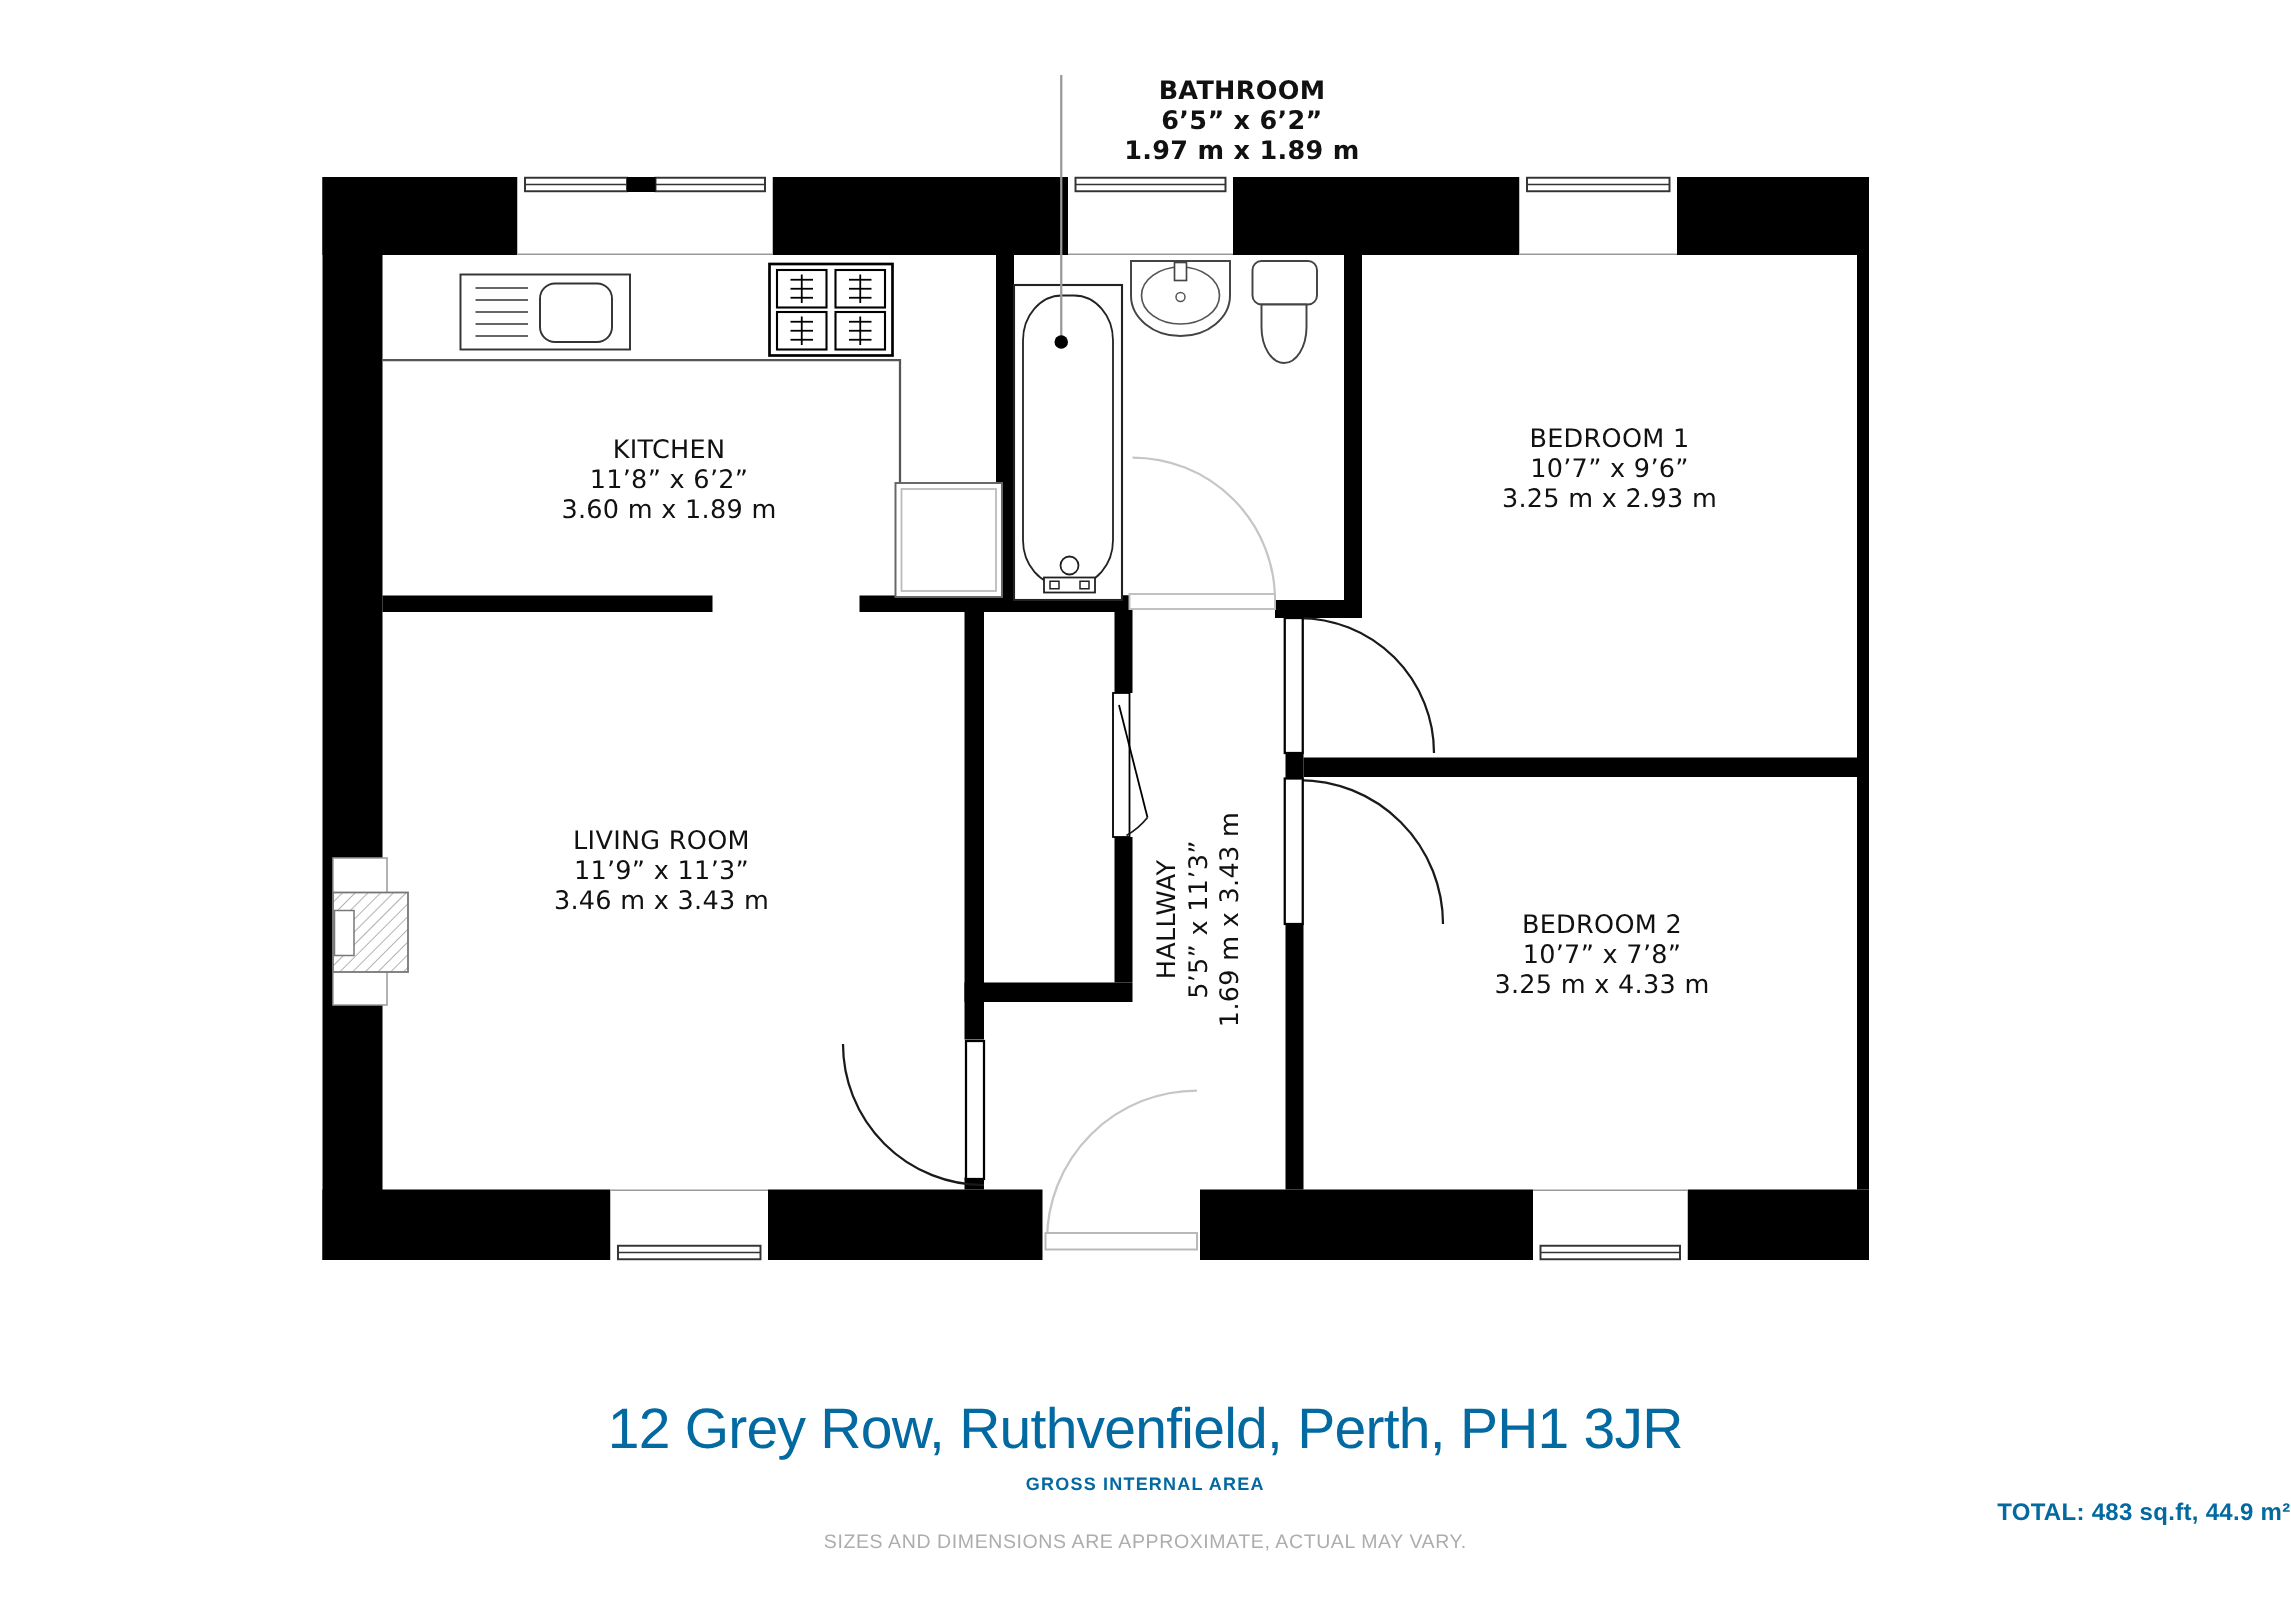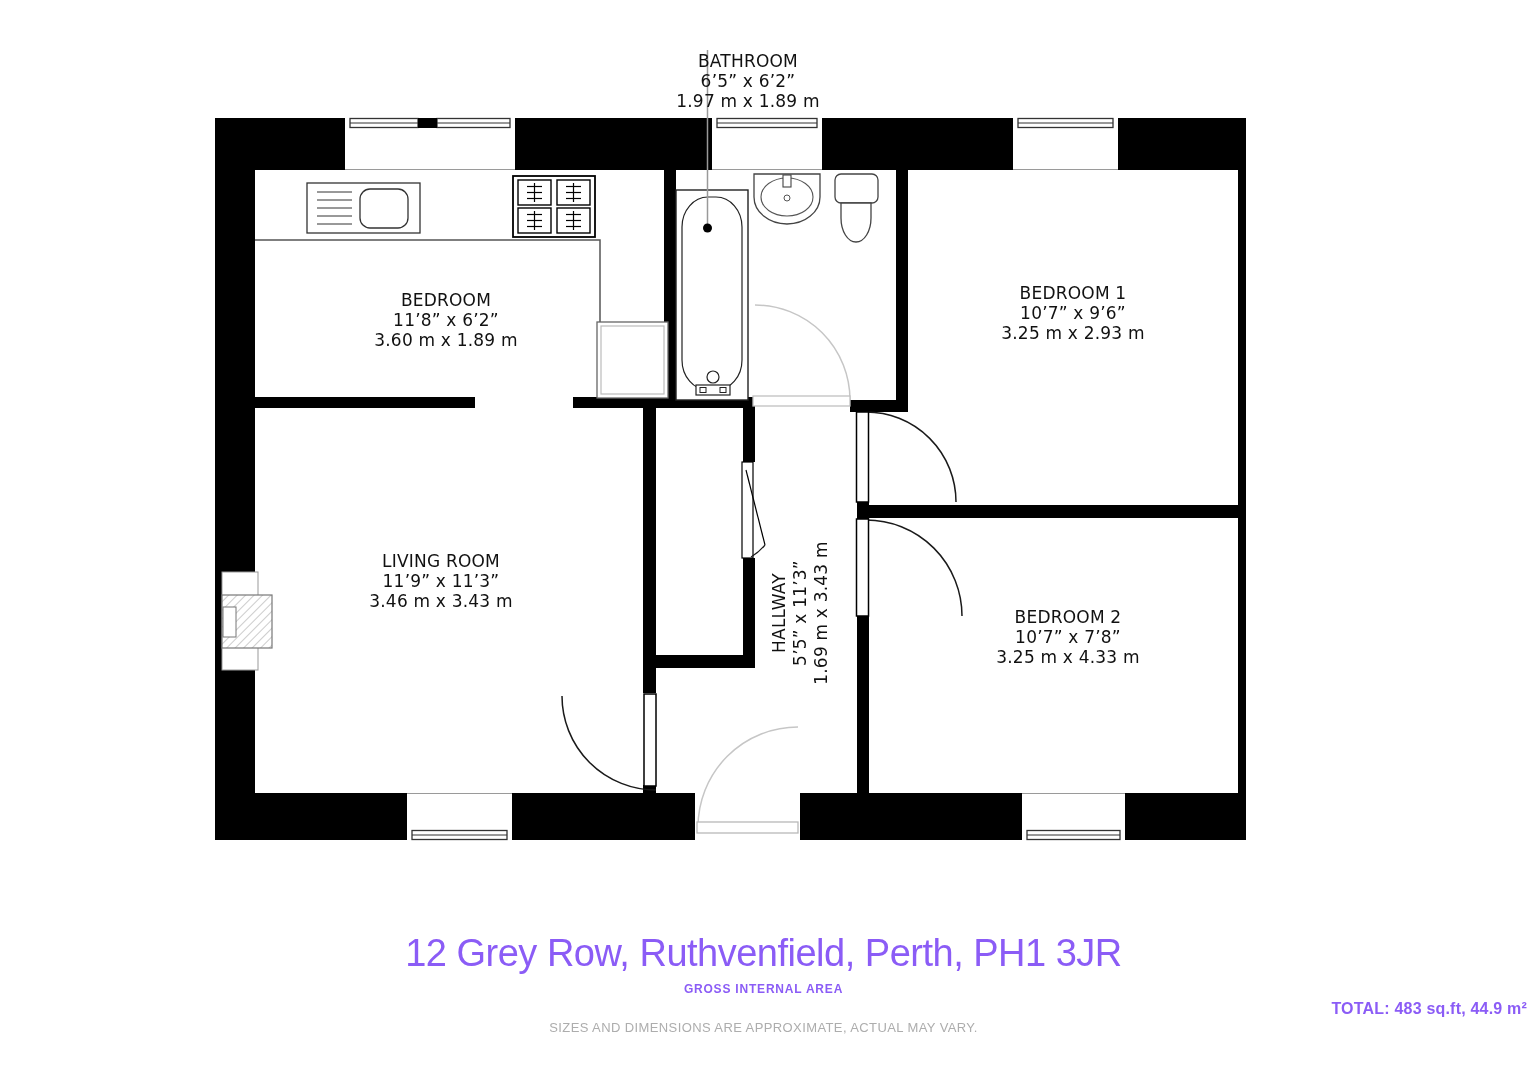--- a/index.html
+++ b/index.html
@@ -199,7 +199,7 @@
     </g>
   </svg>
 
-  <div class="room-label" style="left:748px;top:81px;">
+  <div class="room-label" style="left:828px;top:81px;font-weight:bold;">
     <span>BATHROOM</span>
     <span>6’5” x 6’2”</span>
     <span>1.97 m x 1.89 m</span>

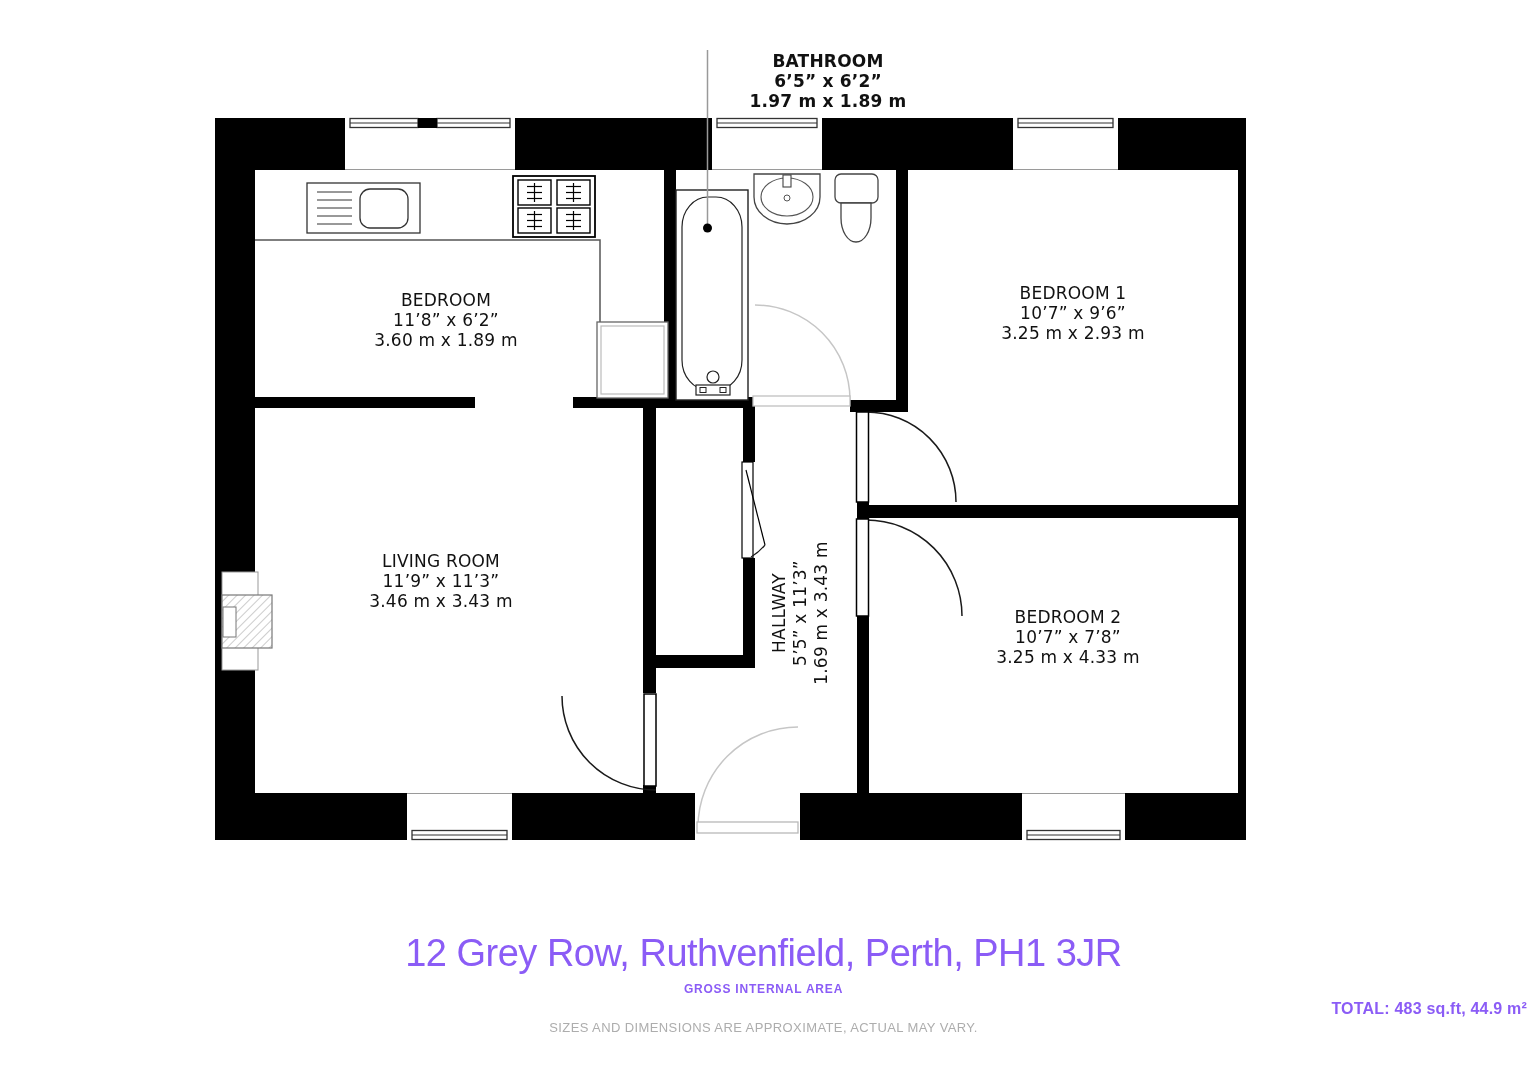--- a/index.html
+++ b/index.html
@@ -206,7 +206,7 @@
   </div>
 
   <div class="room-label" style="left:446px;top:320px;">
-    <span>BEDROOM</span>
+    <span>KITCHEN</span>
     <span>11’8” x 6’2”</span>
     <span>3.60 m x 1.89 m</span>
   </div>

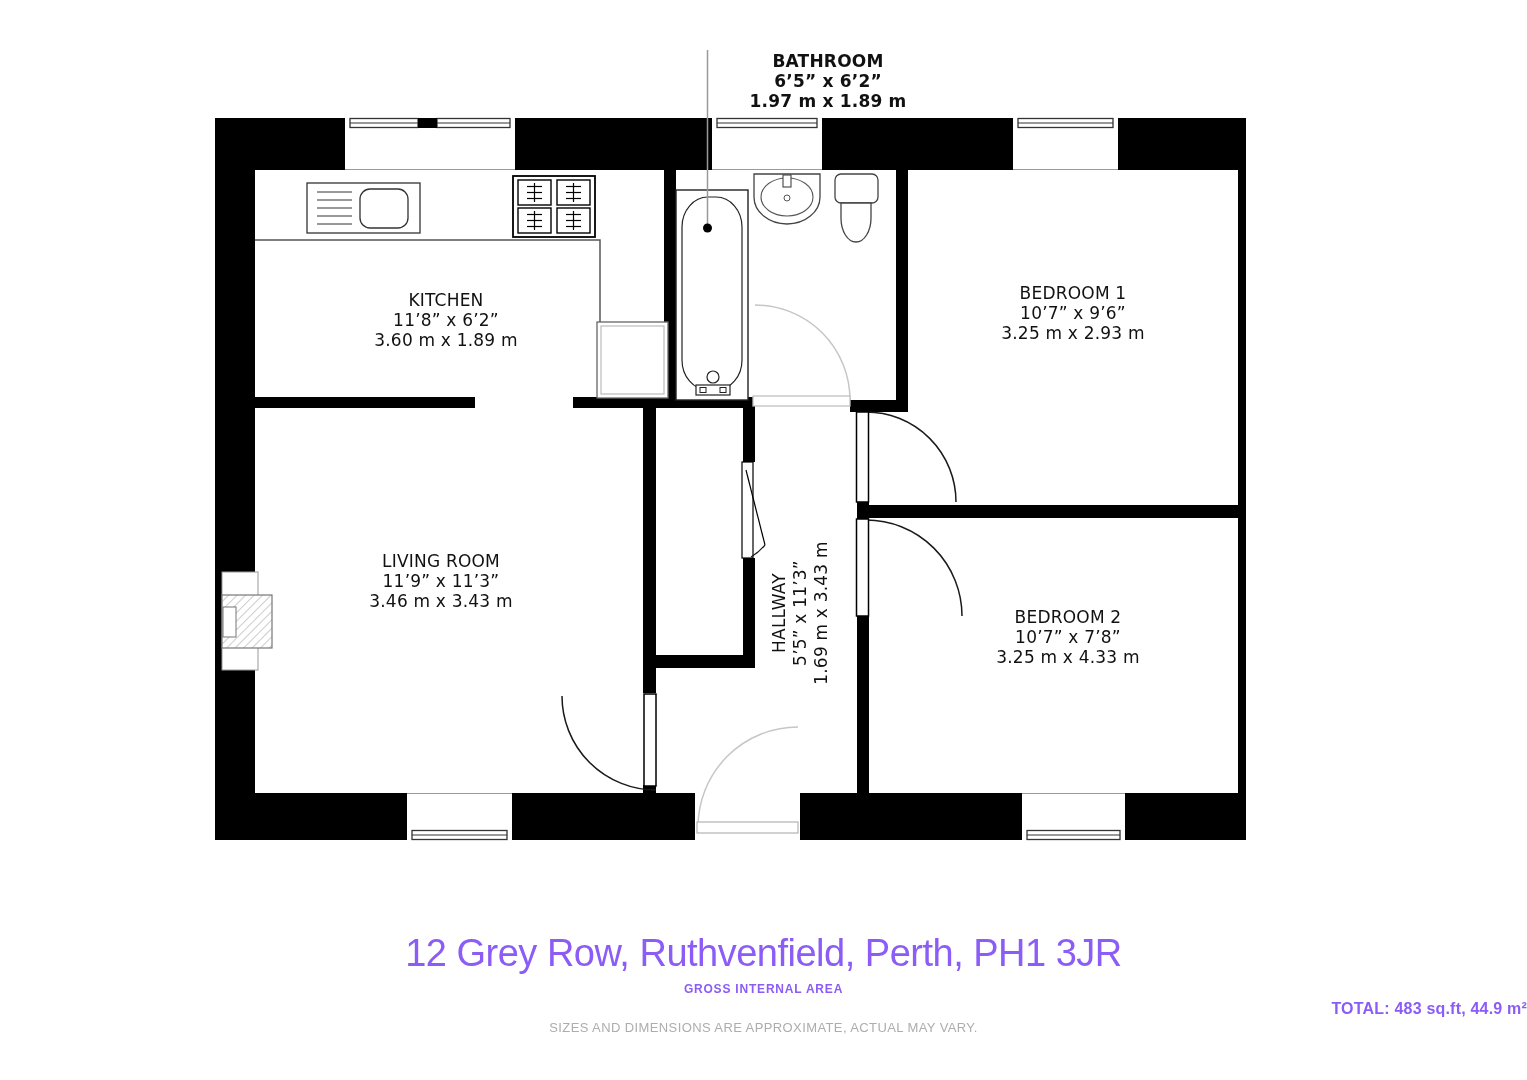--- a/index.html
+++ b/index.html
@@ -11,7 +11,7 @@
   .room-label span{display:block;}
   .room-label.rotated{transform:translate(-50%,-50%) rotate(-90deg);line-height:21px;}
   .footer{position:absolute;left:0;right:0;text-align:center;
-          font-family:"Liberation Sans","DejaVu Sans",sans-serif;color:#8b5cf6;}
+          font-family:"Liberation Sans","DejaVu Sans",sans-serif;color:#0369a1;}
   #address{top:932px;font-size:38px;letter-spacing:-.5px;}
   #area-heading{top:982px;font-size:12px;font-weight:bold;letter-spacing:.8px;}
   #area-total{top:1000px;font-size:16px;font-weight:bold;letter-spacing:.2px;text-align:right;}

